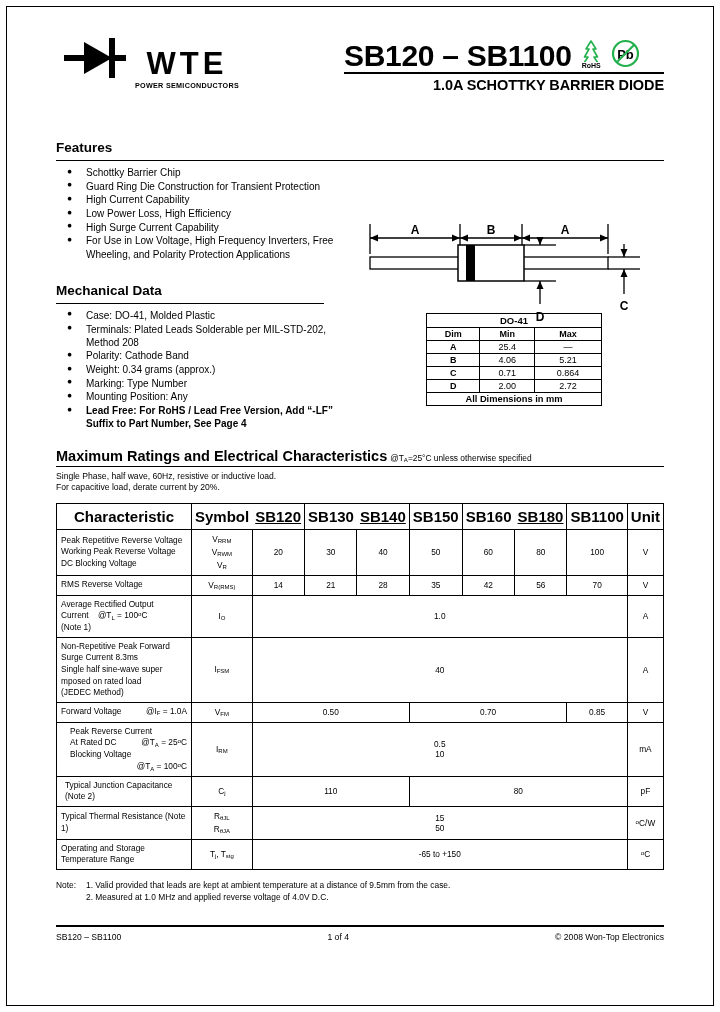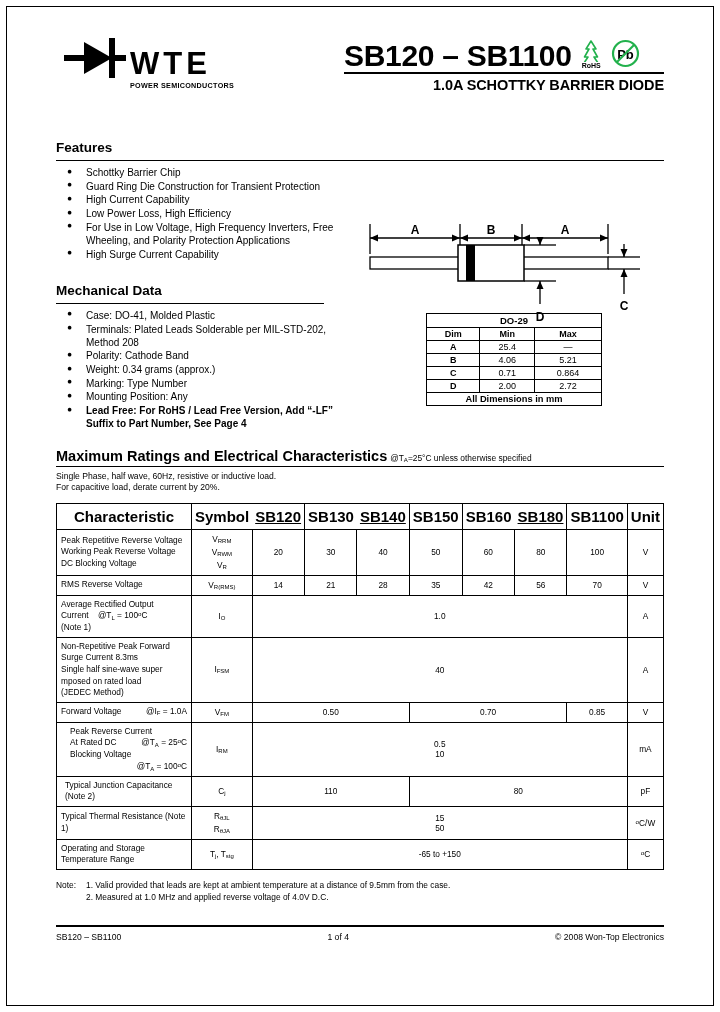--- a/index.html
+++ b/index.html
@@ -26,7 +26,7 @@
 
   
   .header { position: relative; height: 96px; }
-  .logo-wrap { position: absolute; left: 8px; top: 16px; width: 180px; }
+  .logo-wrap { position: absolute; left: 8px; top: 16px; width: 180px; text-align: center; }
   .logo-sym { display: block; }
   .logo-text {
     font-size: 31px; font-weight: bold; letter-spacing: 4px;

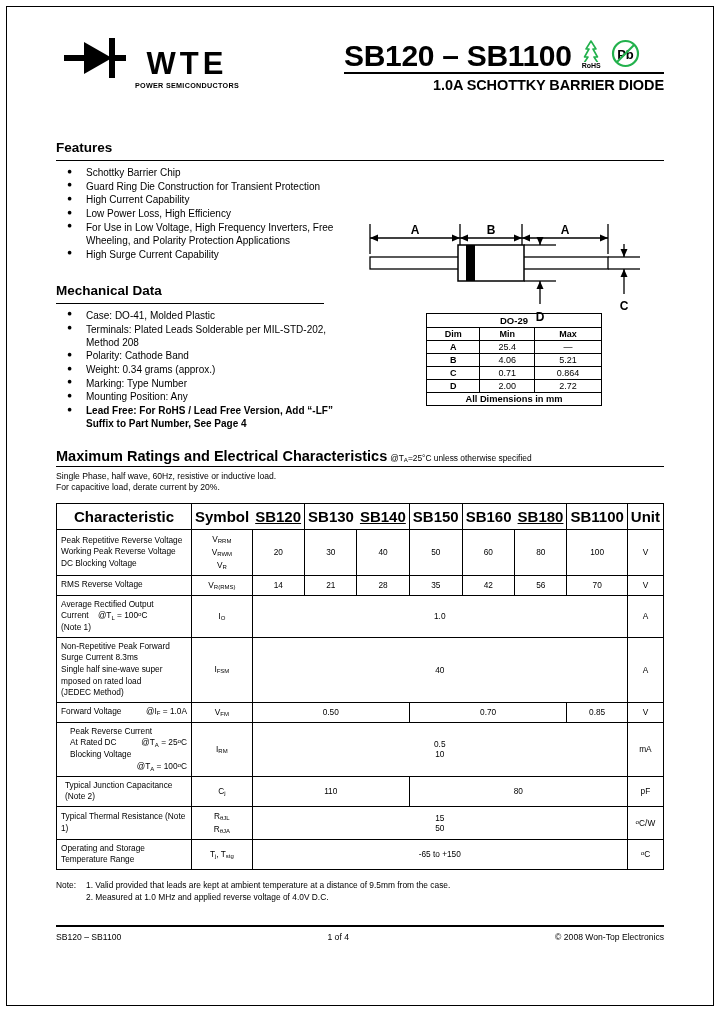--- a/index.html
+++ b/index.html
@@ -192,8 +192,8 @@
         <li>Guard Ring Die Construction for Transient Protection</li>
         <li>High Current Capability</li>
         <li>Low Power Loss, High Efficiency</li>
+        <li>High Surge Current Capability</li>
         <li>For Use in Low Voltage, High Frequency Inverters, Free Wheeling, and Polarity Protection Applications</li>
-        <li>High Surge Current Capability</li>
       </ul>
     </div>
 

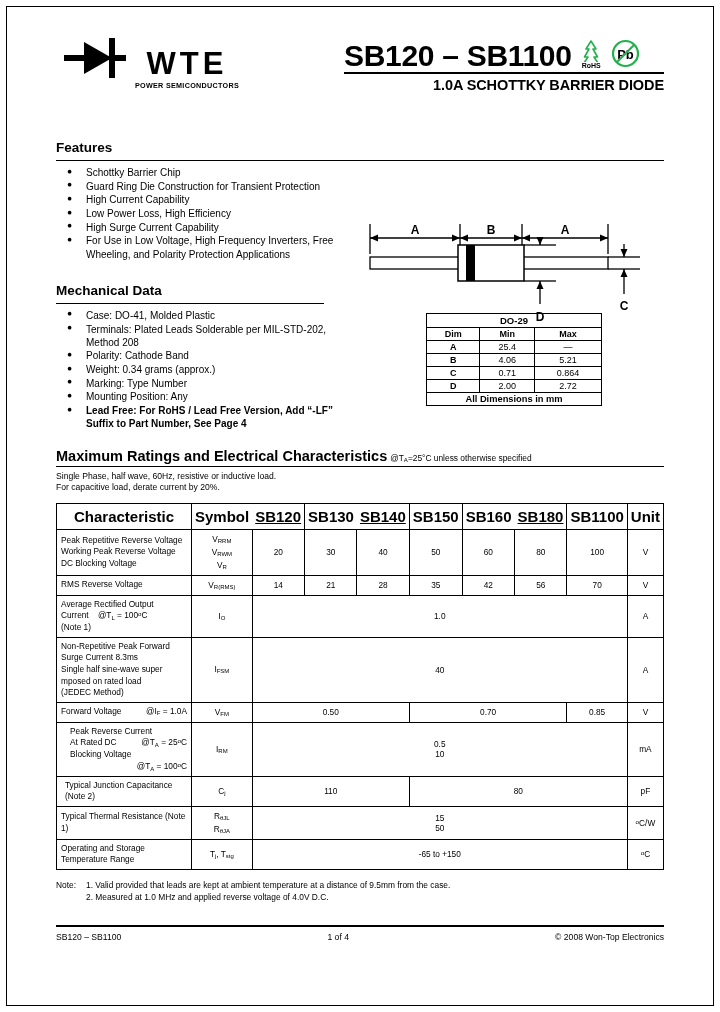--- a/index.html
+++ b/index.html
@@ -278,7 +278,7 @@
       <table class="dim-table">
         <tbody>
             <tr>
-          <td class="ttl" colspan="3">DO-29</td>
+          <td class="ttl" colspan="3">DO-41</td>
         </tr>
         <tr>
           <td class="hdr">Dim</td>

